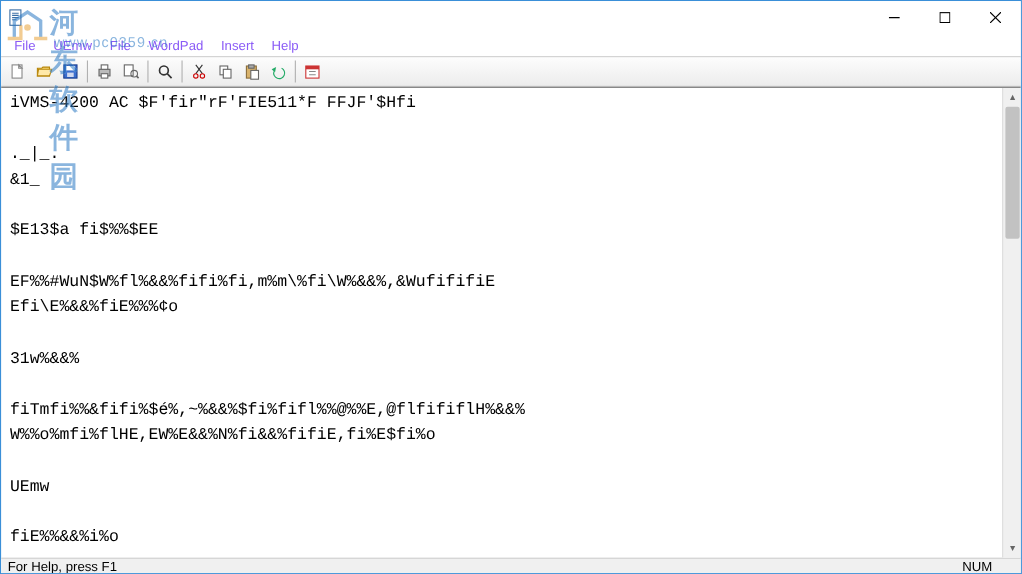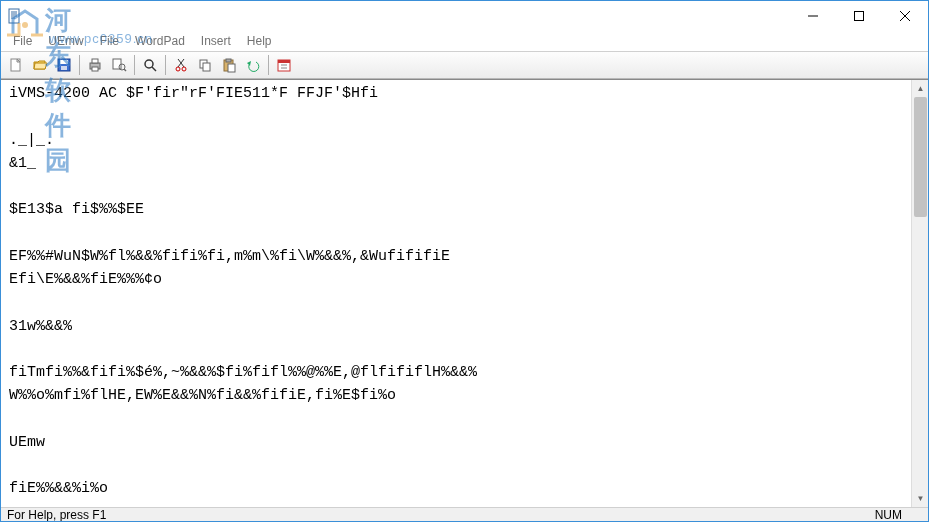--- a/index.html
+++ b/index.html
@@ -54,7 +54,7 @@
 .menu-item {
   padding: 2px 8px;
   font-size: 12px;
-  color: #737373;
+  color: #8b5cf6;
 }
 .toolbar {
   height: 28px;

